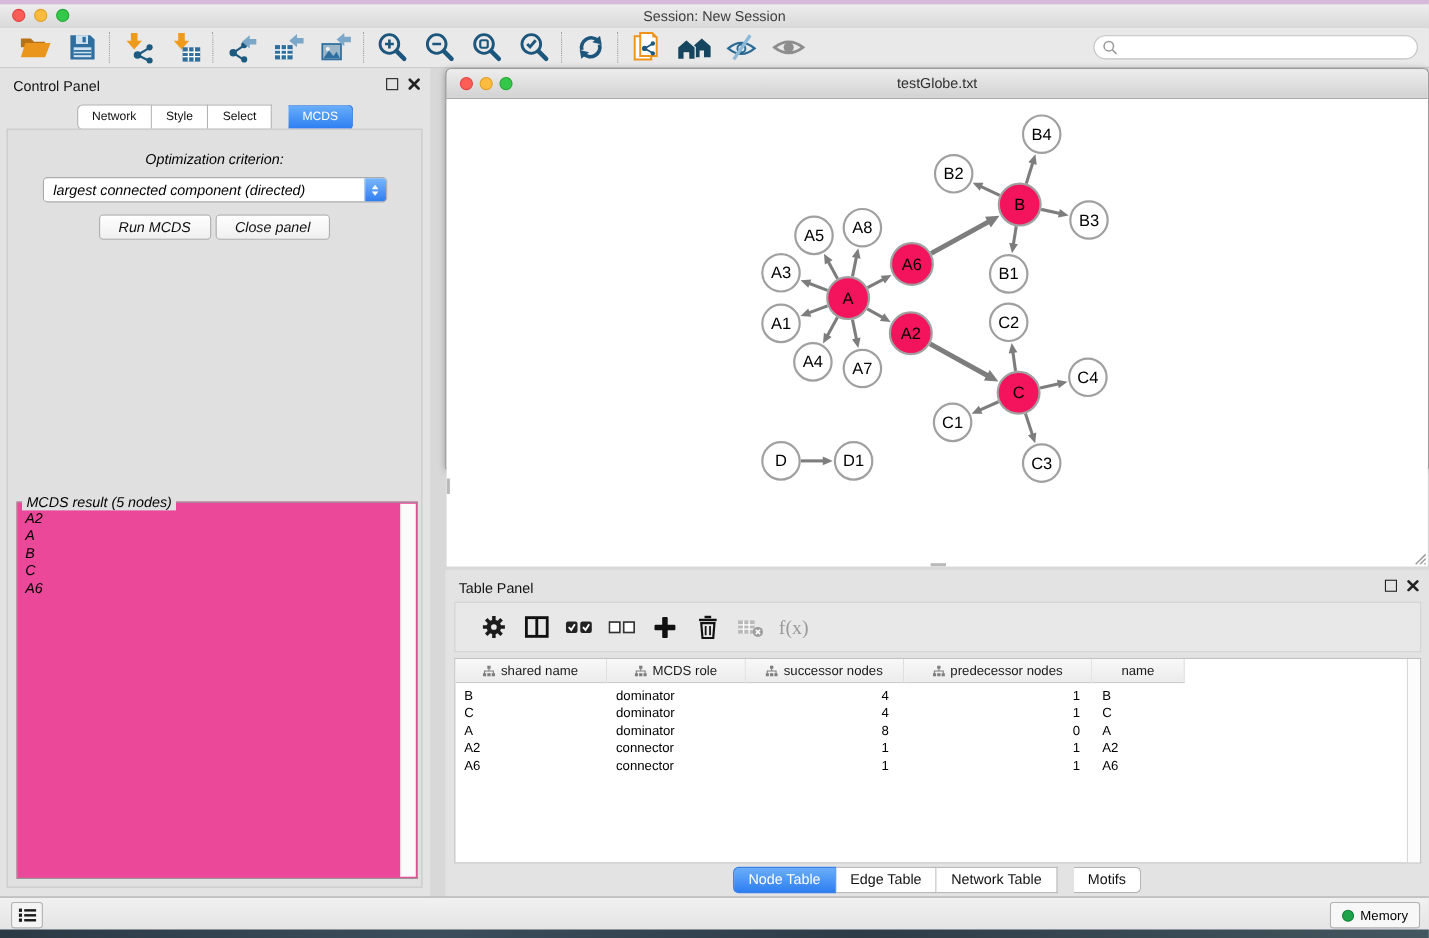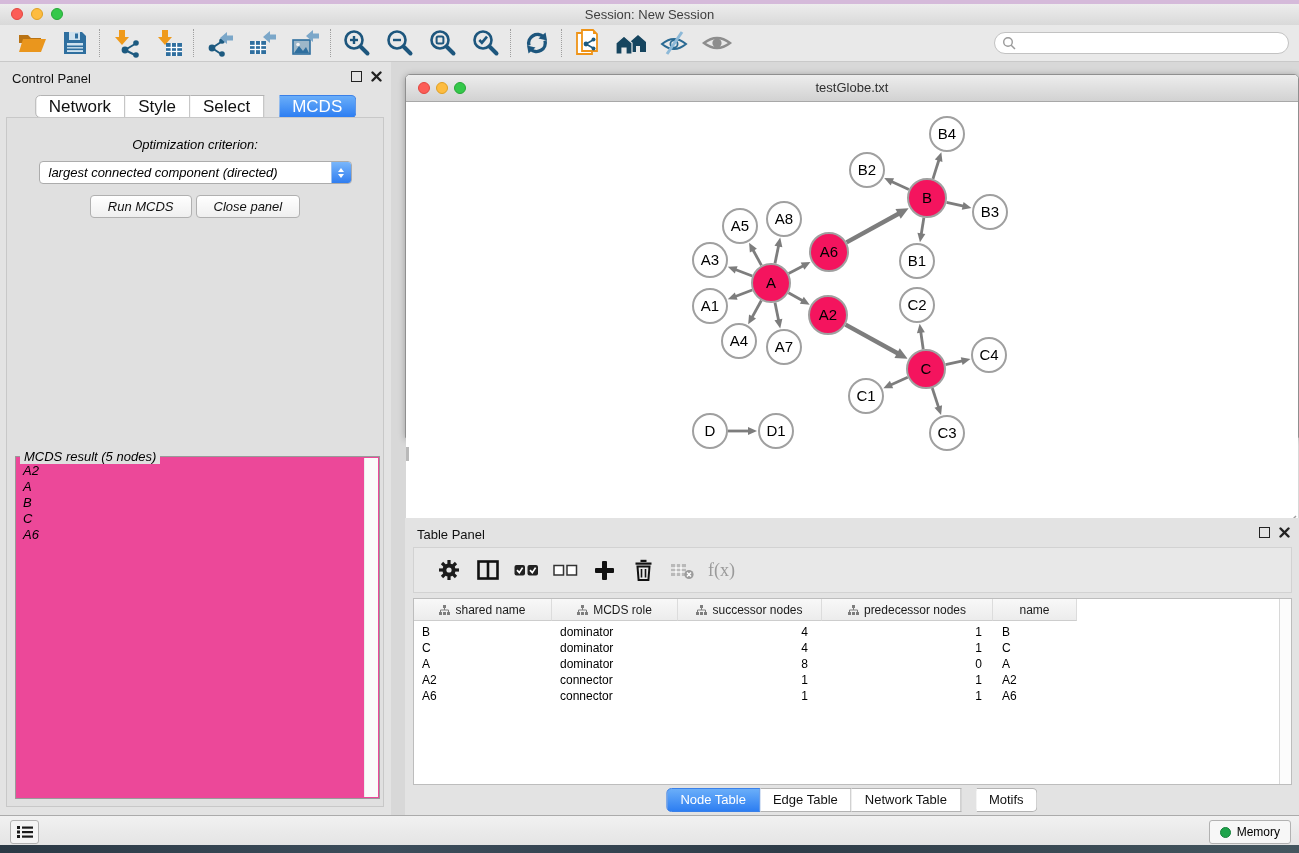--- a/index.html
+++ b/index.html
@@ -67,7 +67,7 @@
   
   .net-window{position:absolute;left:405px;top:62px;width:894px;height:364px;background:#fff;
               border:1px solid #8f8f8f;border-radius:5px 5px 0 0;box-sizing:border-box;
-              box-shadow:0 1px 7px rgba(0,0,0,.28);margin-top:12px;}
+              box-shadow:0 1px 7px rgba(0,0,0,.28);}
   .net-titlebar{height:26px;background:linear-gradient(#ededed,#d2d2d2);border-bottom:1px solid #a8a8a8;
                 border-radius:4px 4px 0 0;position:relative;}
   .net-traffic{position:absolute;left:12px;top:7px;display:flex;gap:6px;}

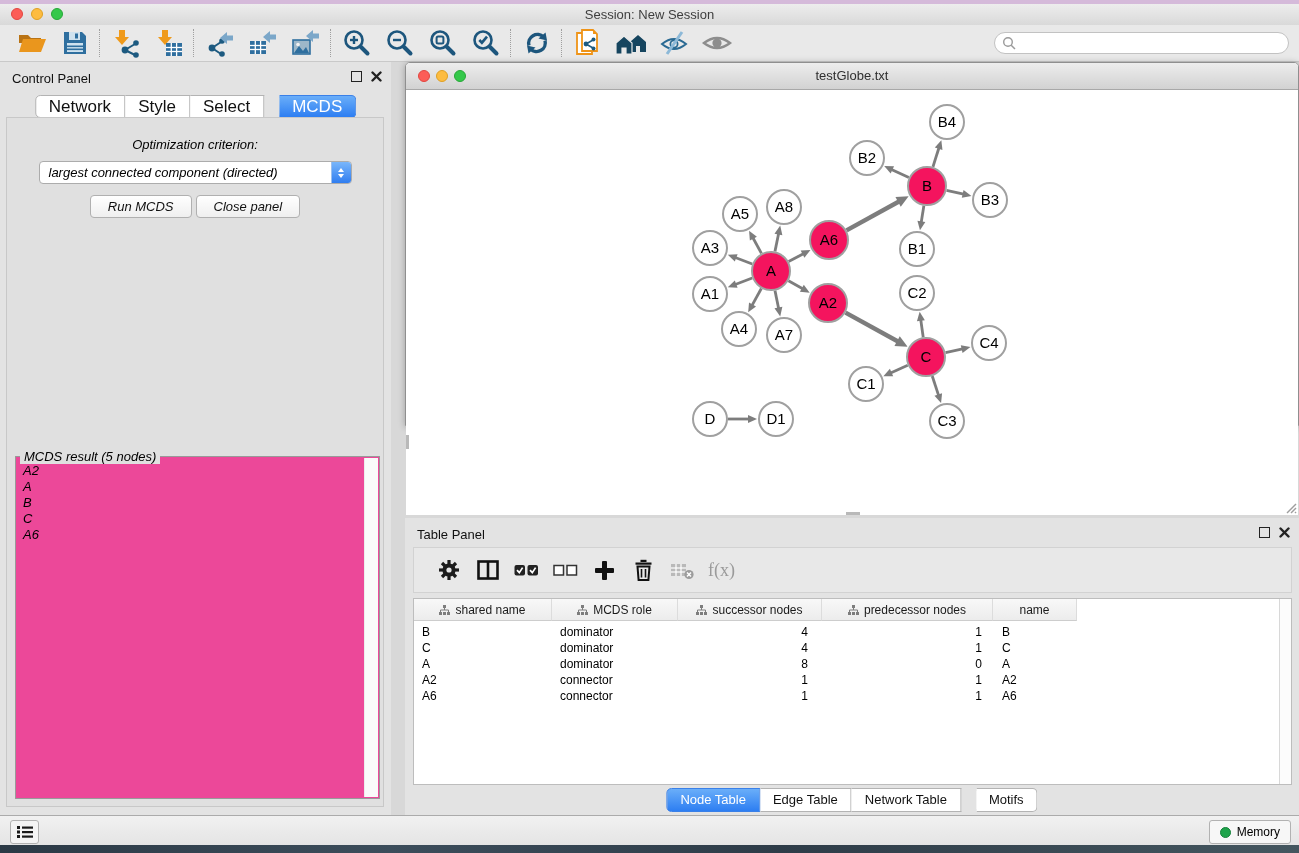--- a/index.html
+++ b/index.html
@@ -38,7 +38,7 @@
   .panel-icons{position:absolute;right:9px;top:9px;display:flex;gap:9px;align-items:center;}
   .float-icon{width:9px;height:9px;border:1.6px solid #222;background:transparent;}
   .segmented{display:flex;}
-  .seg{font-size:17px;height:21px;line-height:21px;padding:0 13px;background:#fff;color:#111;
+  .seg{font-size:11px;height:21px;line-height:21px;padding:0 13px;background:#fff;color:#111;
        border:1px solid #b3b3b3;border-left:none;cursor:default;}
   .seg:first-child{border-left:1px solid #b3b3b3;border-radius:5px 0 0 5px;}
   .seg:last-child{border-radius:0 5px 5px 0;margin-left:15px;}

